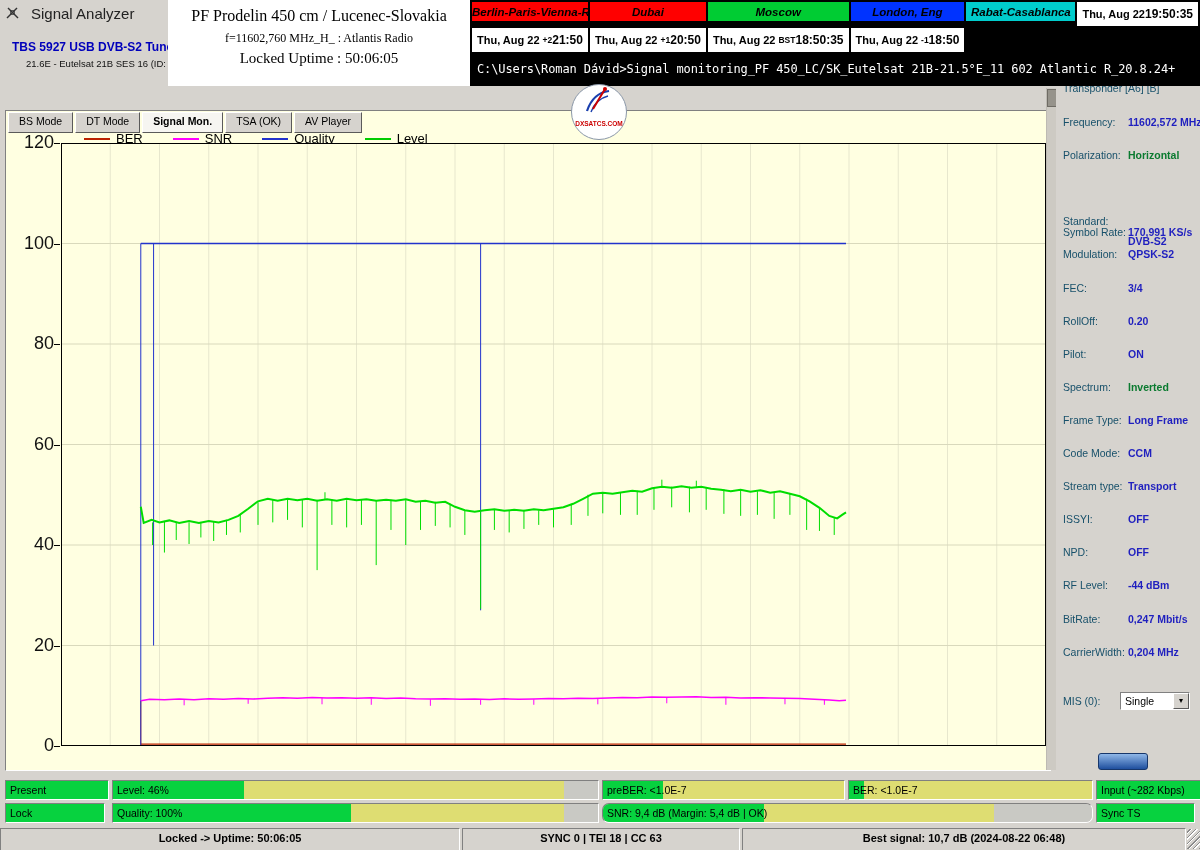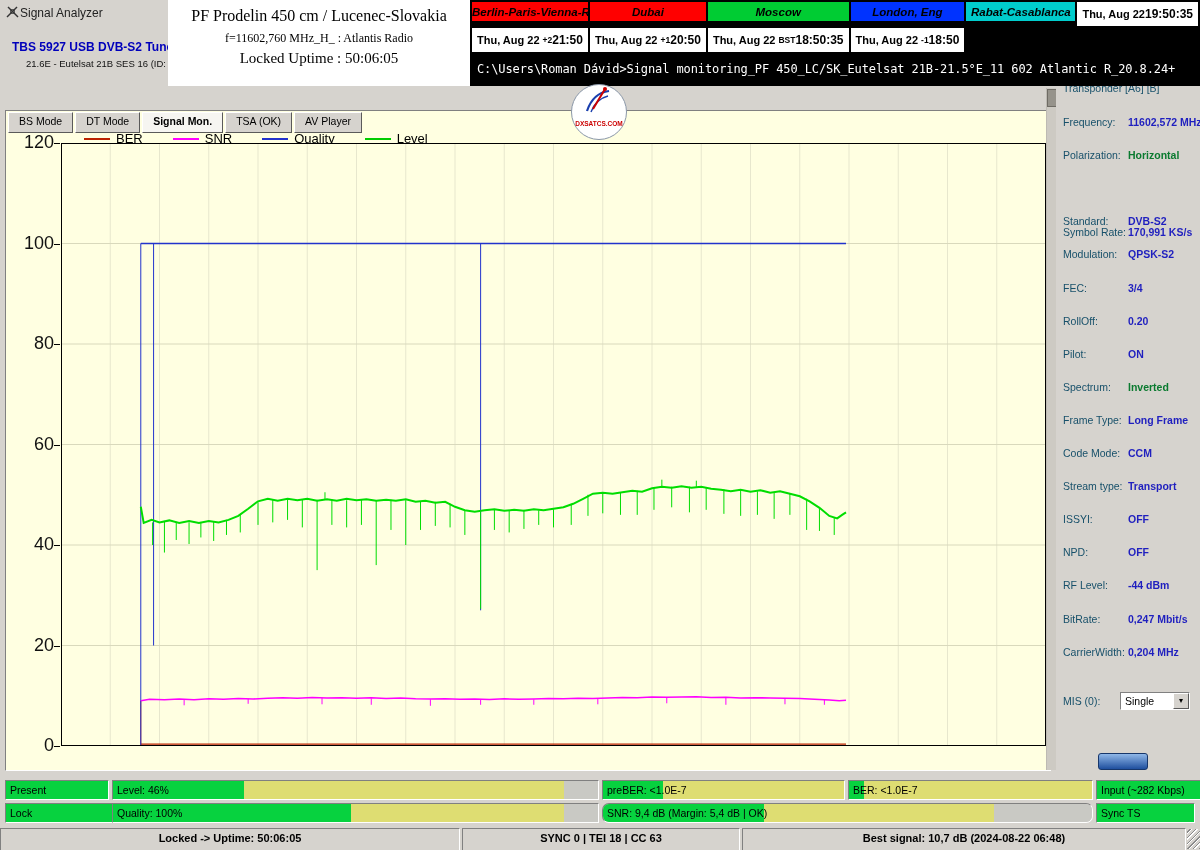--- a/index.html
+++ b/index.html
@@ -6,7 +6,7 @@
     background:#d6d3ce;font-family:"Liberation Sans",sans-serif;-webkit-font-smoothing:antialiased;}
   .abs{position:absolute;}
   
-  #titlebar{left:6px;top:5px;display:flex;align-items:center;gap:1px;font-size:12px;color:#222;}
+  #titlebar{left:6px;top:5px;display:flex;align-items:center;gap:12px;font-size:15px;color:#222;}
   #tuner-name{left:12px;top:40px;font-size:12px;font-weight:bold;color:#0000bb;}
   #tuner-detail{left:26px;top:58px;font-size:9.5px;color:#111;}
   #header-box{left:168px;top:0;width:302px;height:86px;background:#ffffff;text-align:center;

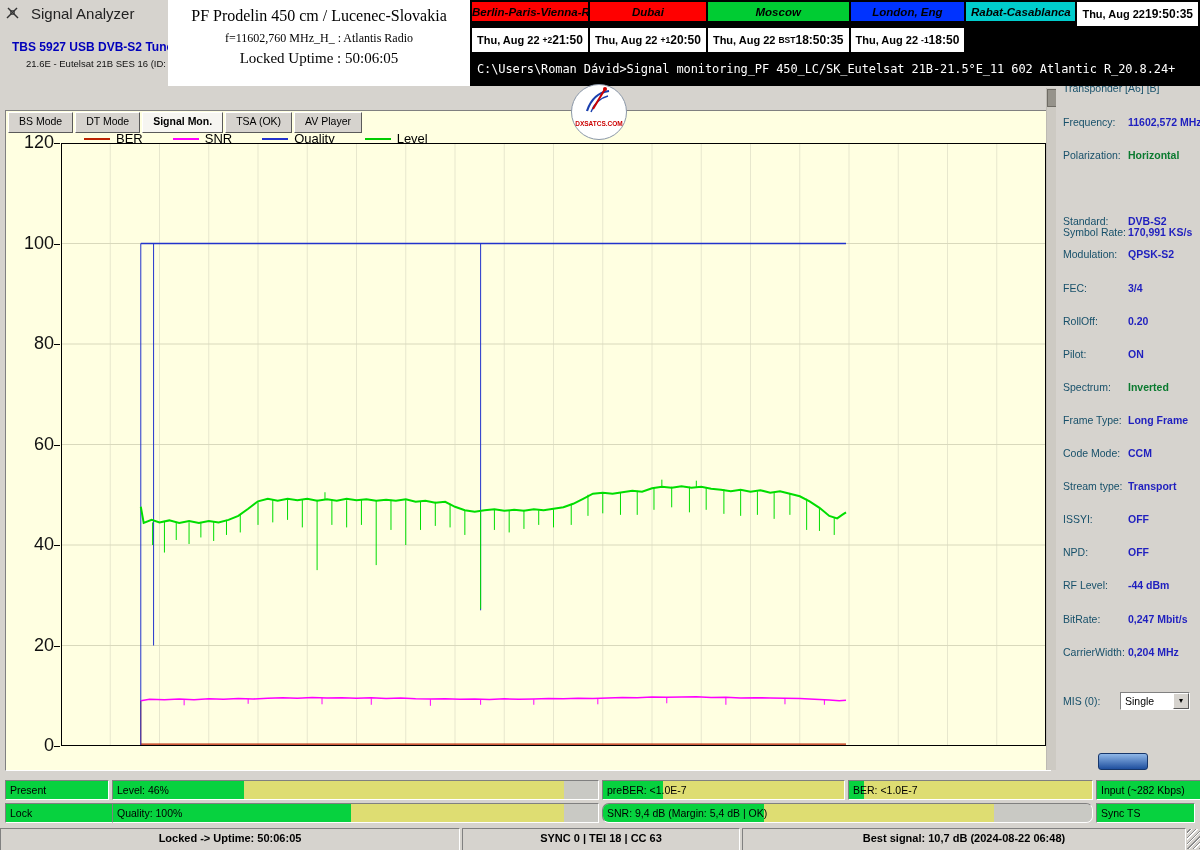--- a/index.html
+++ b/index.html
@@ -306,7 +306,7 @@
     </div>
     <div class="sb-row" style="top: 129.3px;">
       <span class="sb-label">Standard:</span>
-      <span class="sb-value" style="color: rgb(31, 31, 191);">DVB-S2</span>
+      <span class="sb-value" style="color: rgb(31, 31, 191); margin-top: 20px;">DVB-S2</span>
     </div>
     <div class="sb-row" style="top: 162.4px;">
       <span class="sb-label">Modulation:</span>

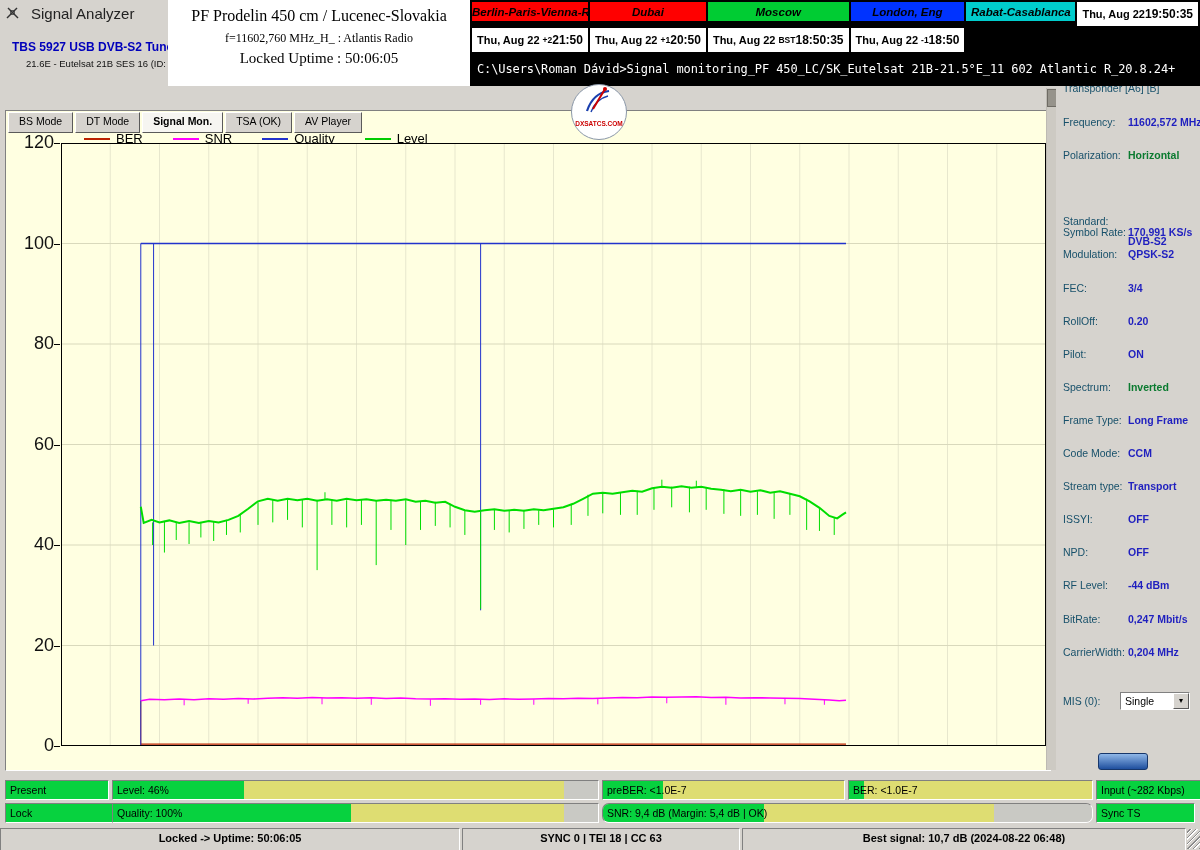--- a/index.html
+++ b/index.html
@@ -395,7 +395,7 @@
       <div class="stat-seg" style="left: 0%; width: 100%; background: rgb(7, 210, 63);"></div>
       <div class="stat-label">Input (~282 Kbps)</div>
     </div>
-    <div class="stat-cell" style="left: 5px; top: 803px; width: 108px;">
+    <div class="stat-cell" style="left: 5px; top: 803px; width: 100px;">
       <div class="stat-seg" style="left: 0%; width: 100%; background: rgb(7, 210, 63);"></div>
       <div class="stat-label">Lock</div>
     </div>

